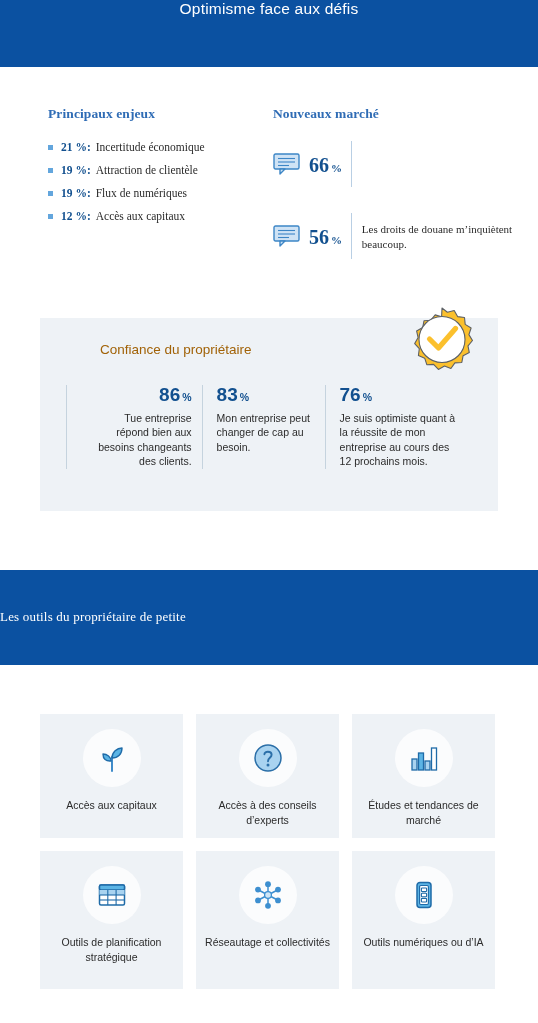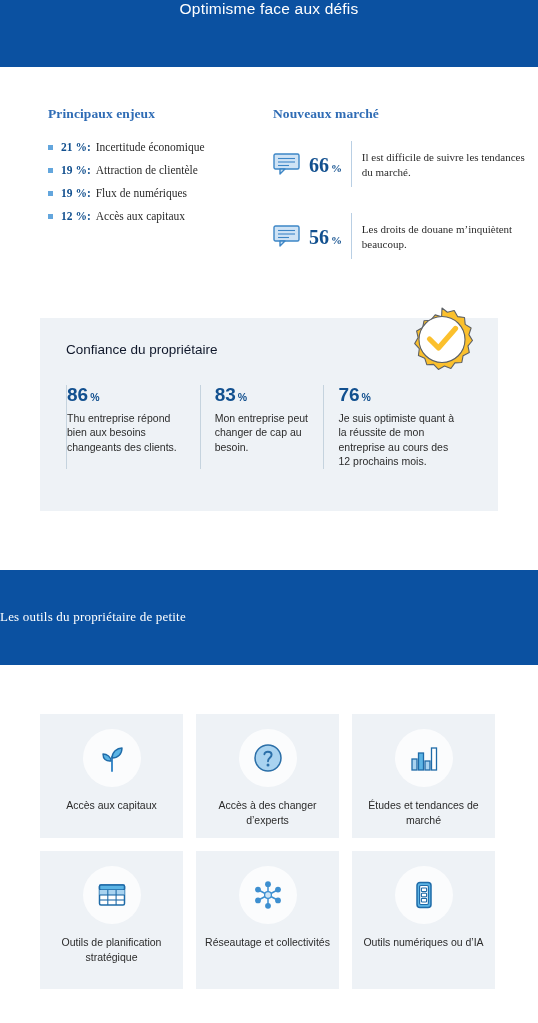--- a/index.html
+++ b/index.html
@@ -259,7 +259,6 @@
           <span>66</span><span class="pct-sign">%</span>
         </span>
         <span class="bubble-divider"></span>
-        <span class="bubble-text">Il est difficile de suivre les tendances du marché.</span>
       </div>
 
       <div class="bubble-row">

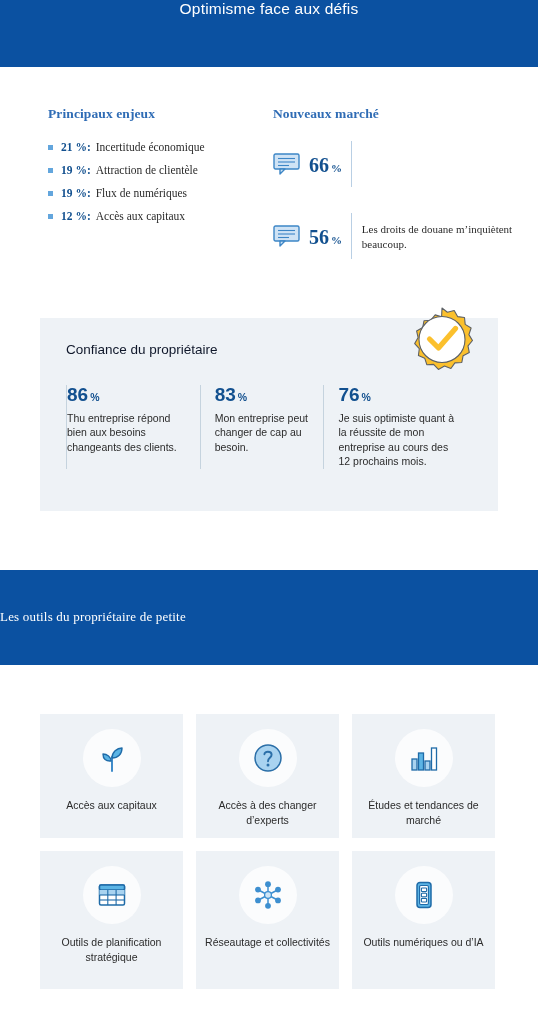--- a/index.html
+++ b/index.html
@@ -123,10 +123,11 @@
     padding: 24px 26px 0 26px;
   }
   .conf-title {
-    color: #0f172a;
+    color: #a16207;
     font-size: 13.5px;
     font-weight: 400;
     margin-bottom: 28px;
+    margin-left: 34px;
   }
   .badge {
     position: absolute;

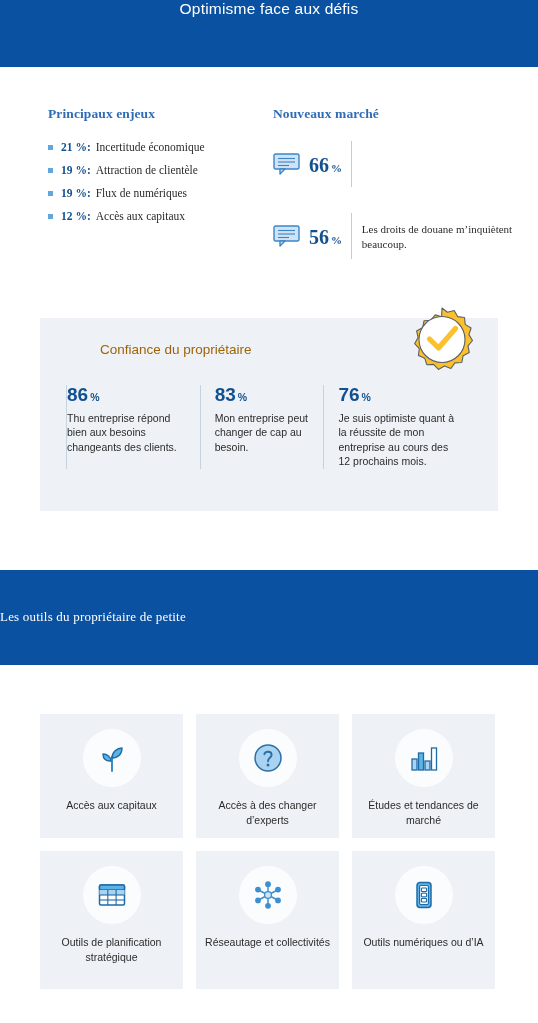--- a/index.html
+++ b/index.html
@@ -142,7 +142,7 @@
     padding-right: 10px;
     border-left: 1px solid #c5d3de;
   }
-  .conf-stat:first-child { padding-left: 0; }
+  .conf-stat:first-child { padding-left: 24px; text-align: right; }
   .stat-num {
     color: #12508f;
     font-weight: 700;

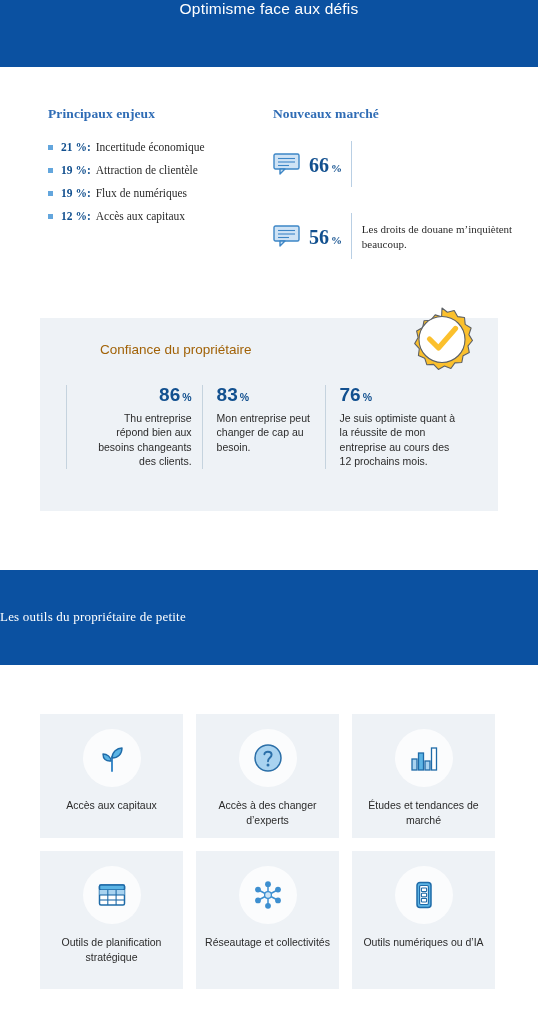--- a/index.html
+++ b/index.html
@@ -297,7 +297,7 @@
         <div class="stat-num">
           <span>86</span><span class="pct-sign">%</span>
         </div>
-        <div class="stat-text">Thu entreprise répond bien aux besoins changeants des clients.</div>
+        <div class="stat-text">Tue entreprise répond bien aux besoins changeants des clients.</div>
       </div>
       <div class="conf-stat w2">
         <div class="stat-num">

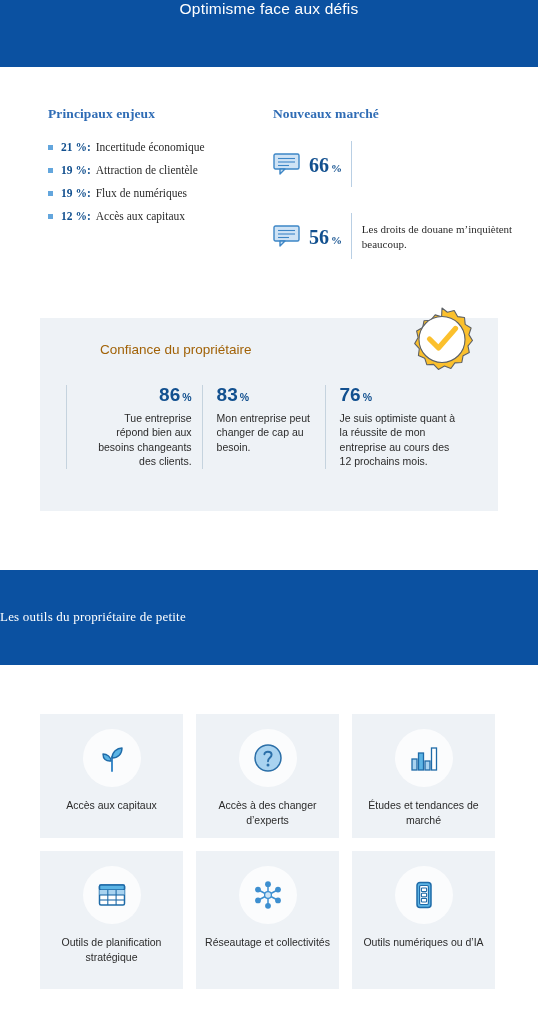--- a/index.html
+++ b/index.html
@@ -339,7 +339,7 @@
           <circle cx="16" cy="23" r="1.5" fill="#2b6fa8"></circle>
         </svg>
       </div>
-      <div class="tool-label">Accès à des changer d’experts</div>
+      <div class="tool-label">Accès à des conseils d’experts</div>
     </div>
 
     <div class="tool-card">

